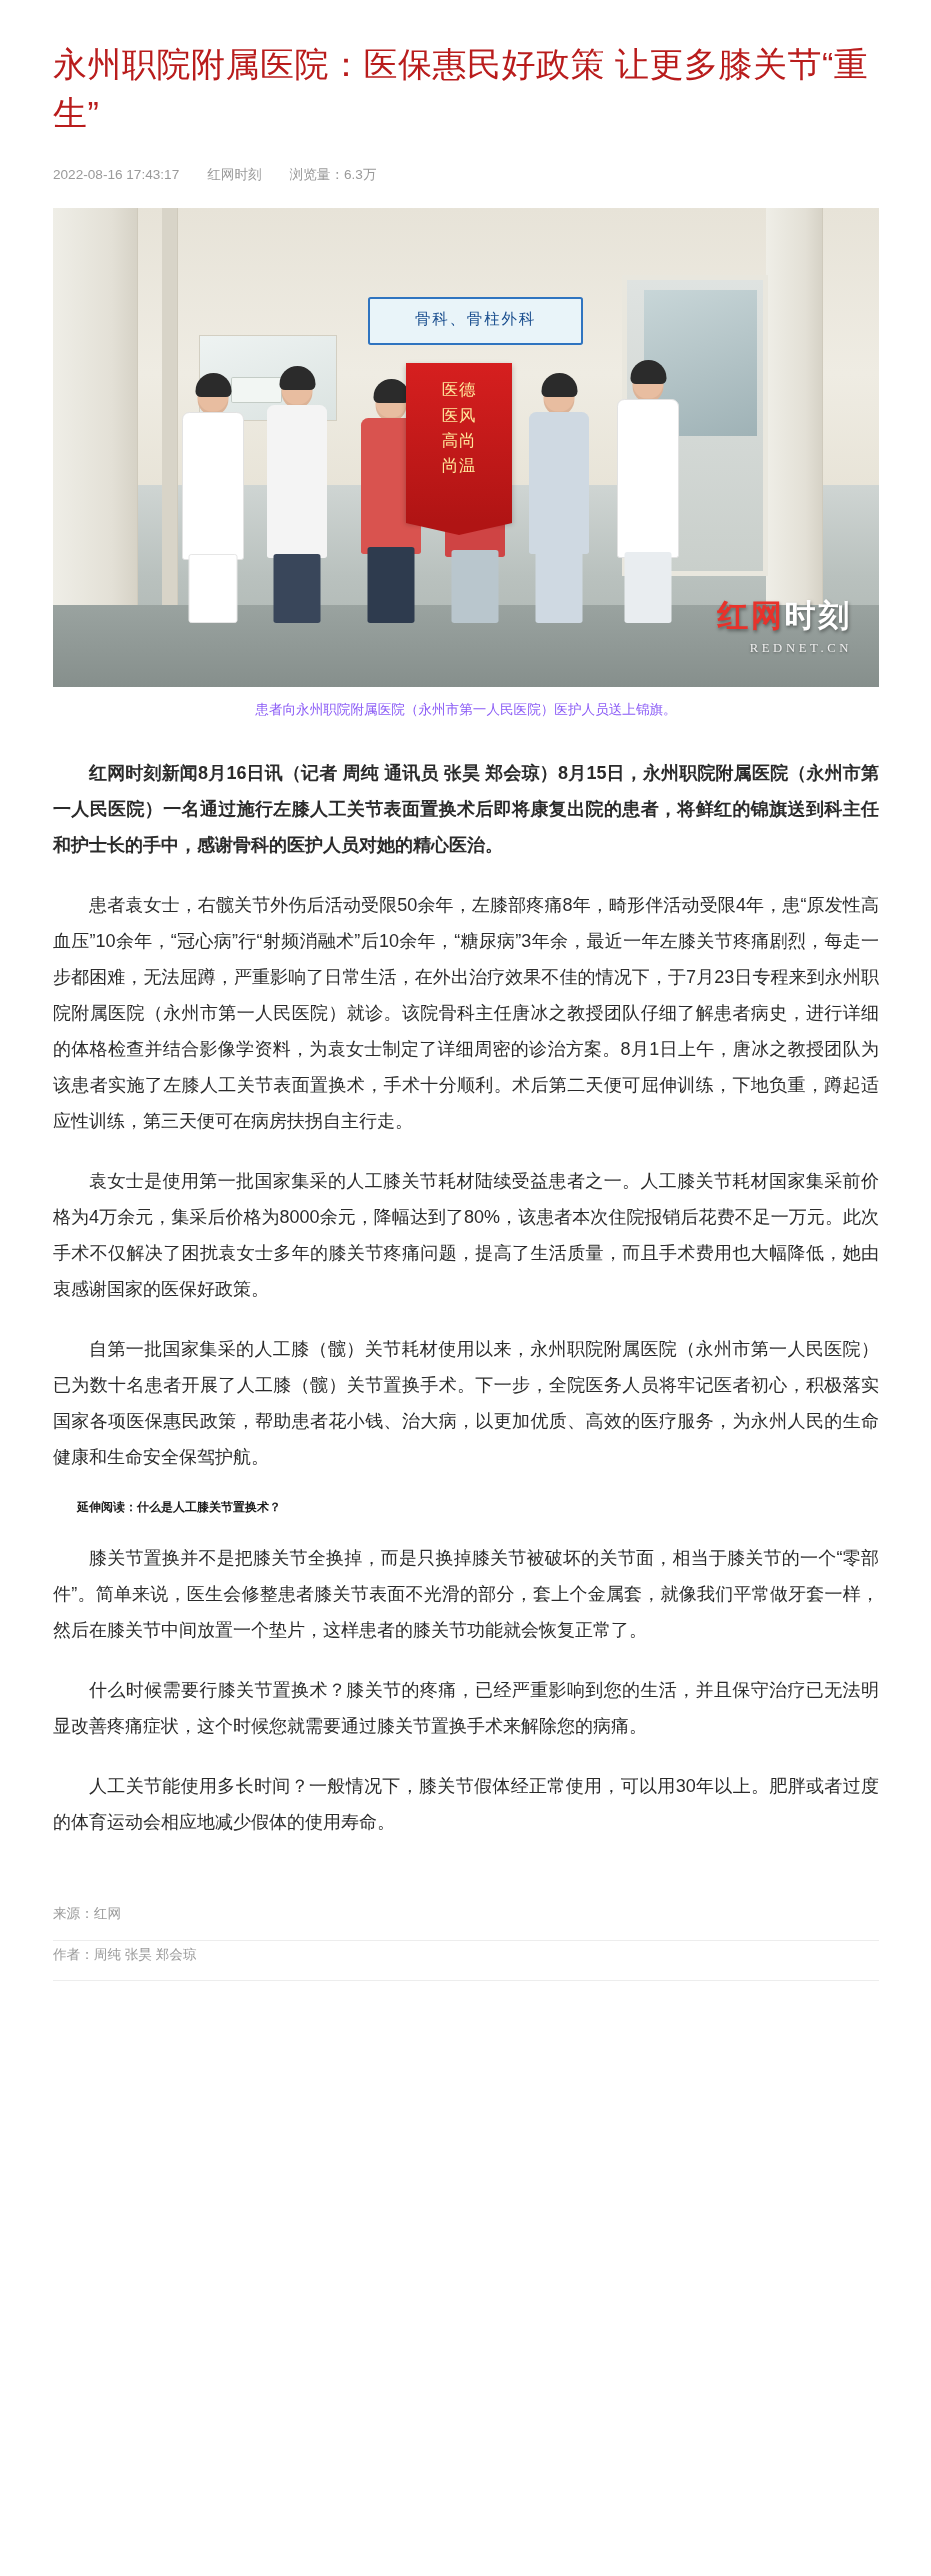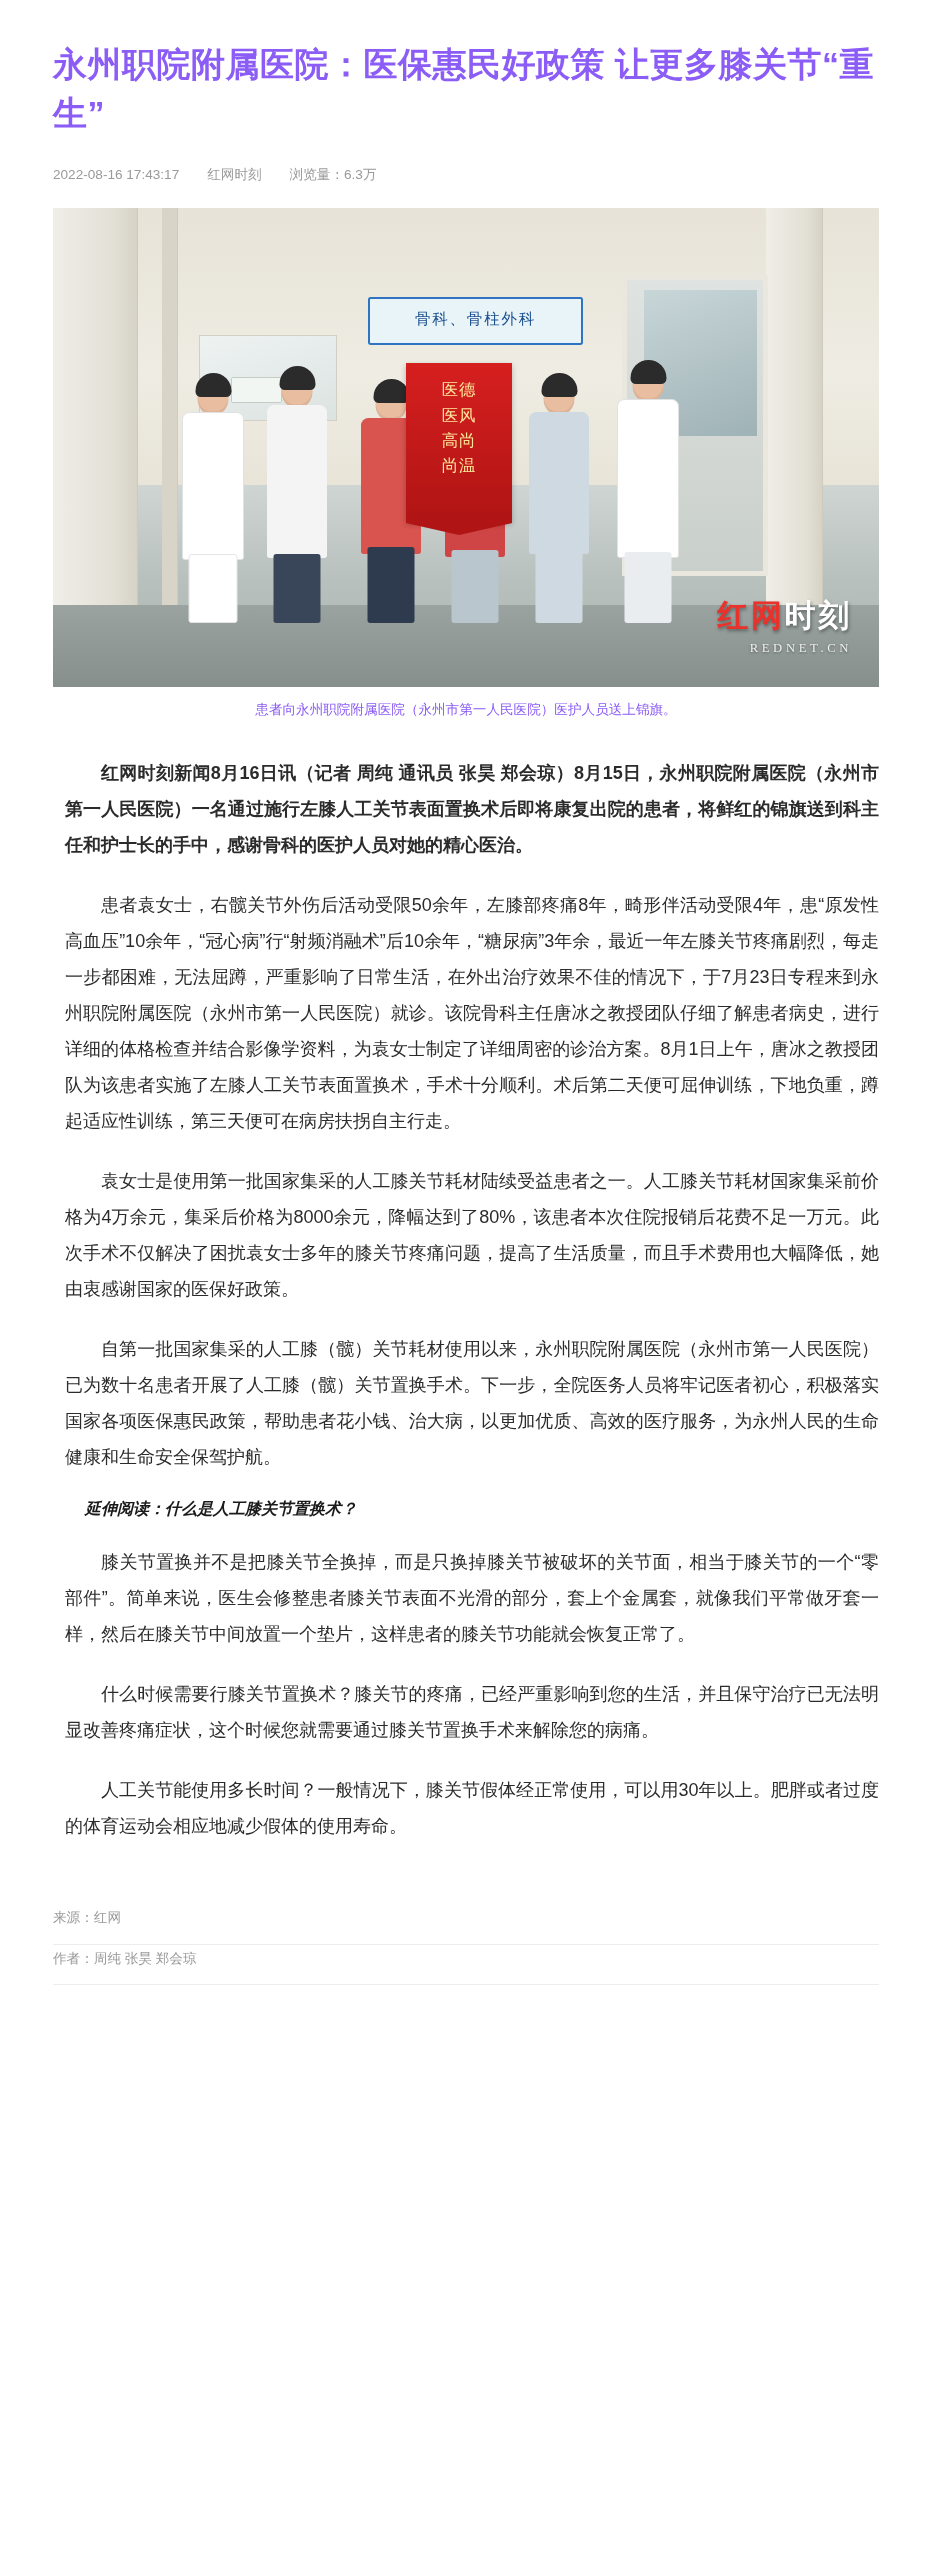--- a/index.html
+++ b/index.html
@@ -27,8 +27,8 @@
   .headline {
     font-size: 34px;
     line-height: 1.45;
-    font-weight: bold;
-    color: #8b5cf6;
+    font-weight: normal;
+    color: #b91c1c;
     letter-spacing: 0.5px;
     margin: 0 0 27px 0;
   }

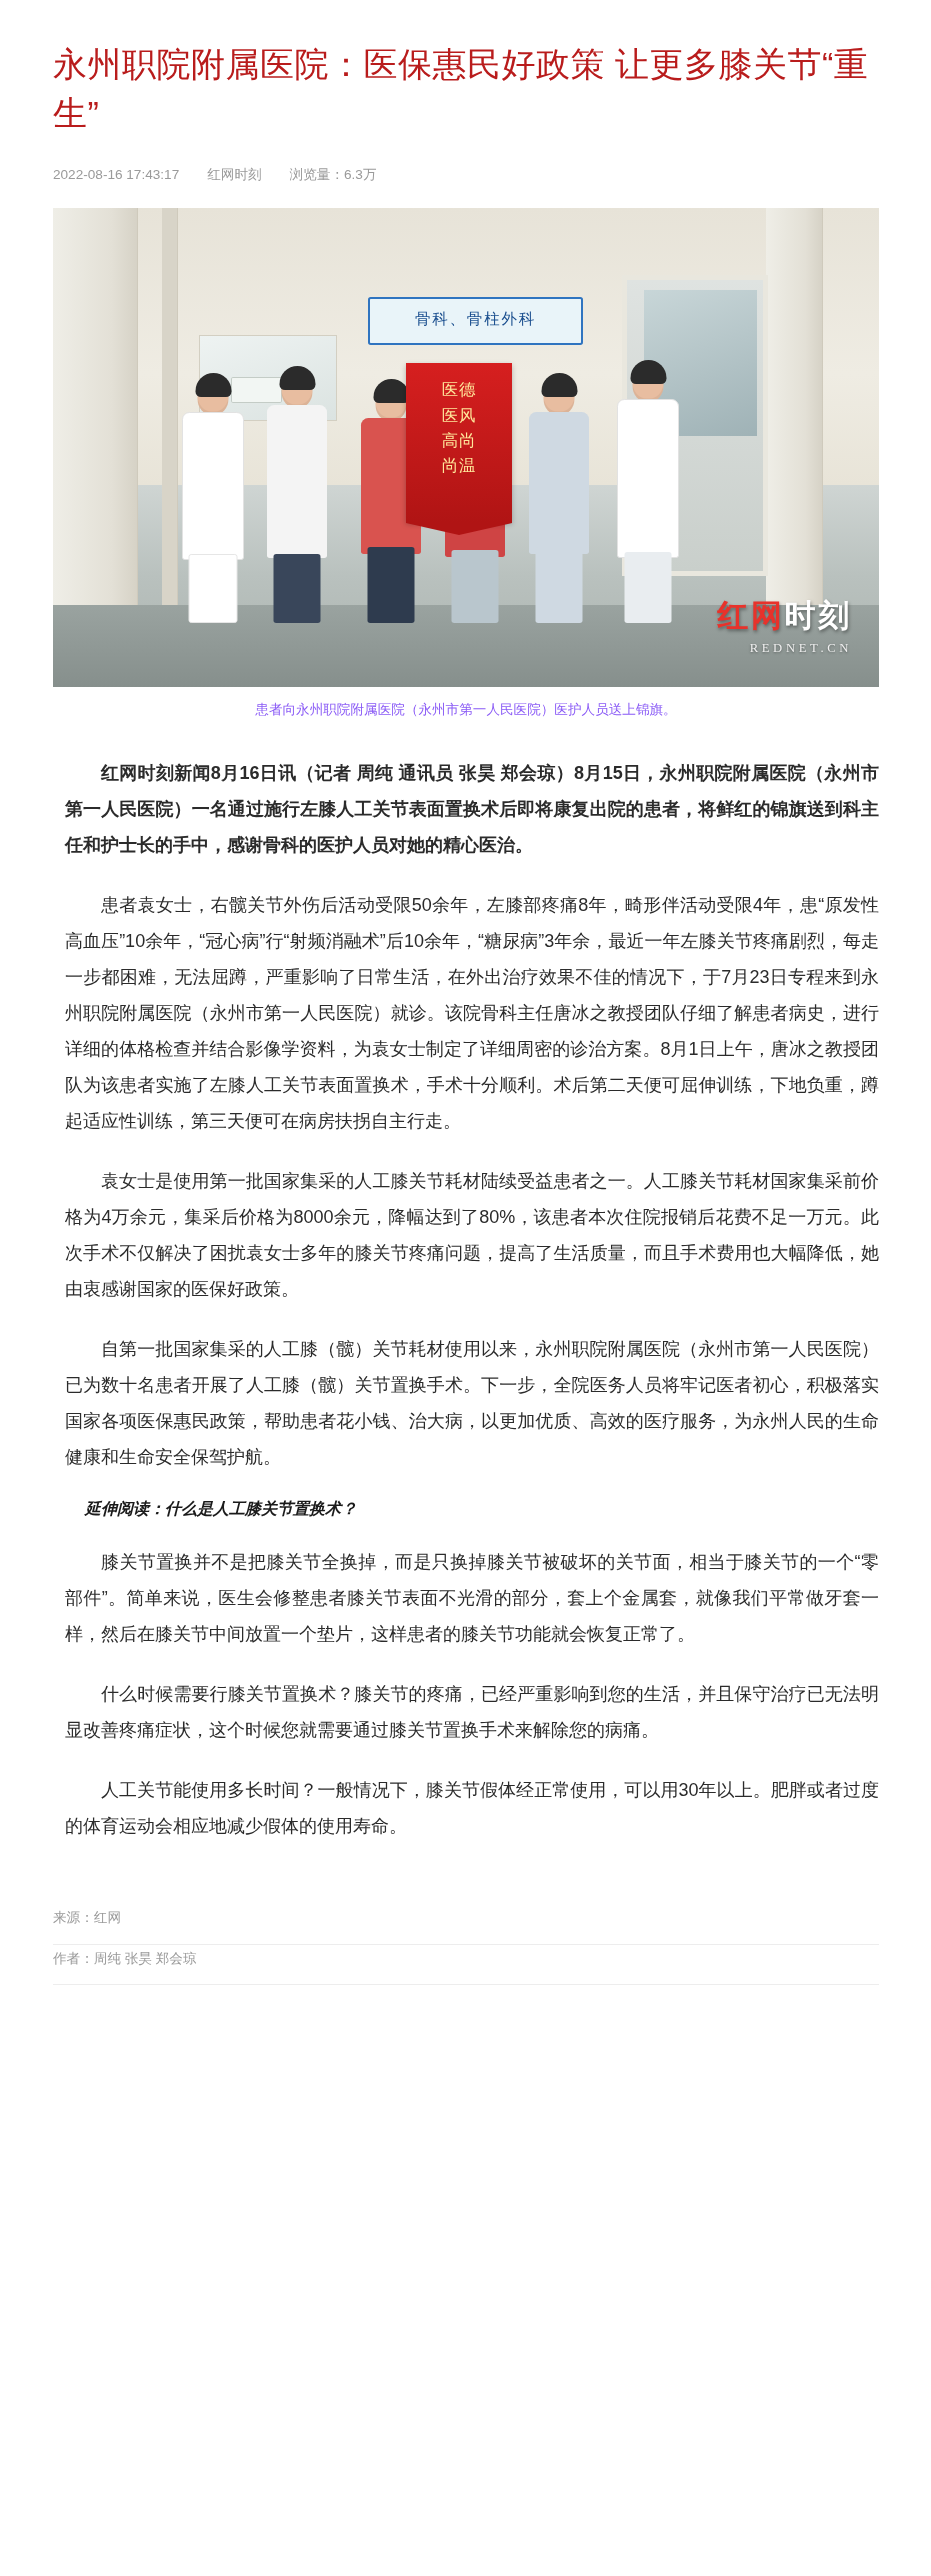--- a/index.html
+++ b/index.html
@@ -177,7 +177,7 @@
     font-size: 18px;
     line-height: 2.0;
     color: #2b2b2b;
-    margin: 0 0 24px 12px;
+    margin: 0 0 24px 0;
     text-align: justify;
     text-indent: 2em;
   }

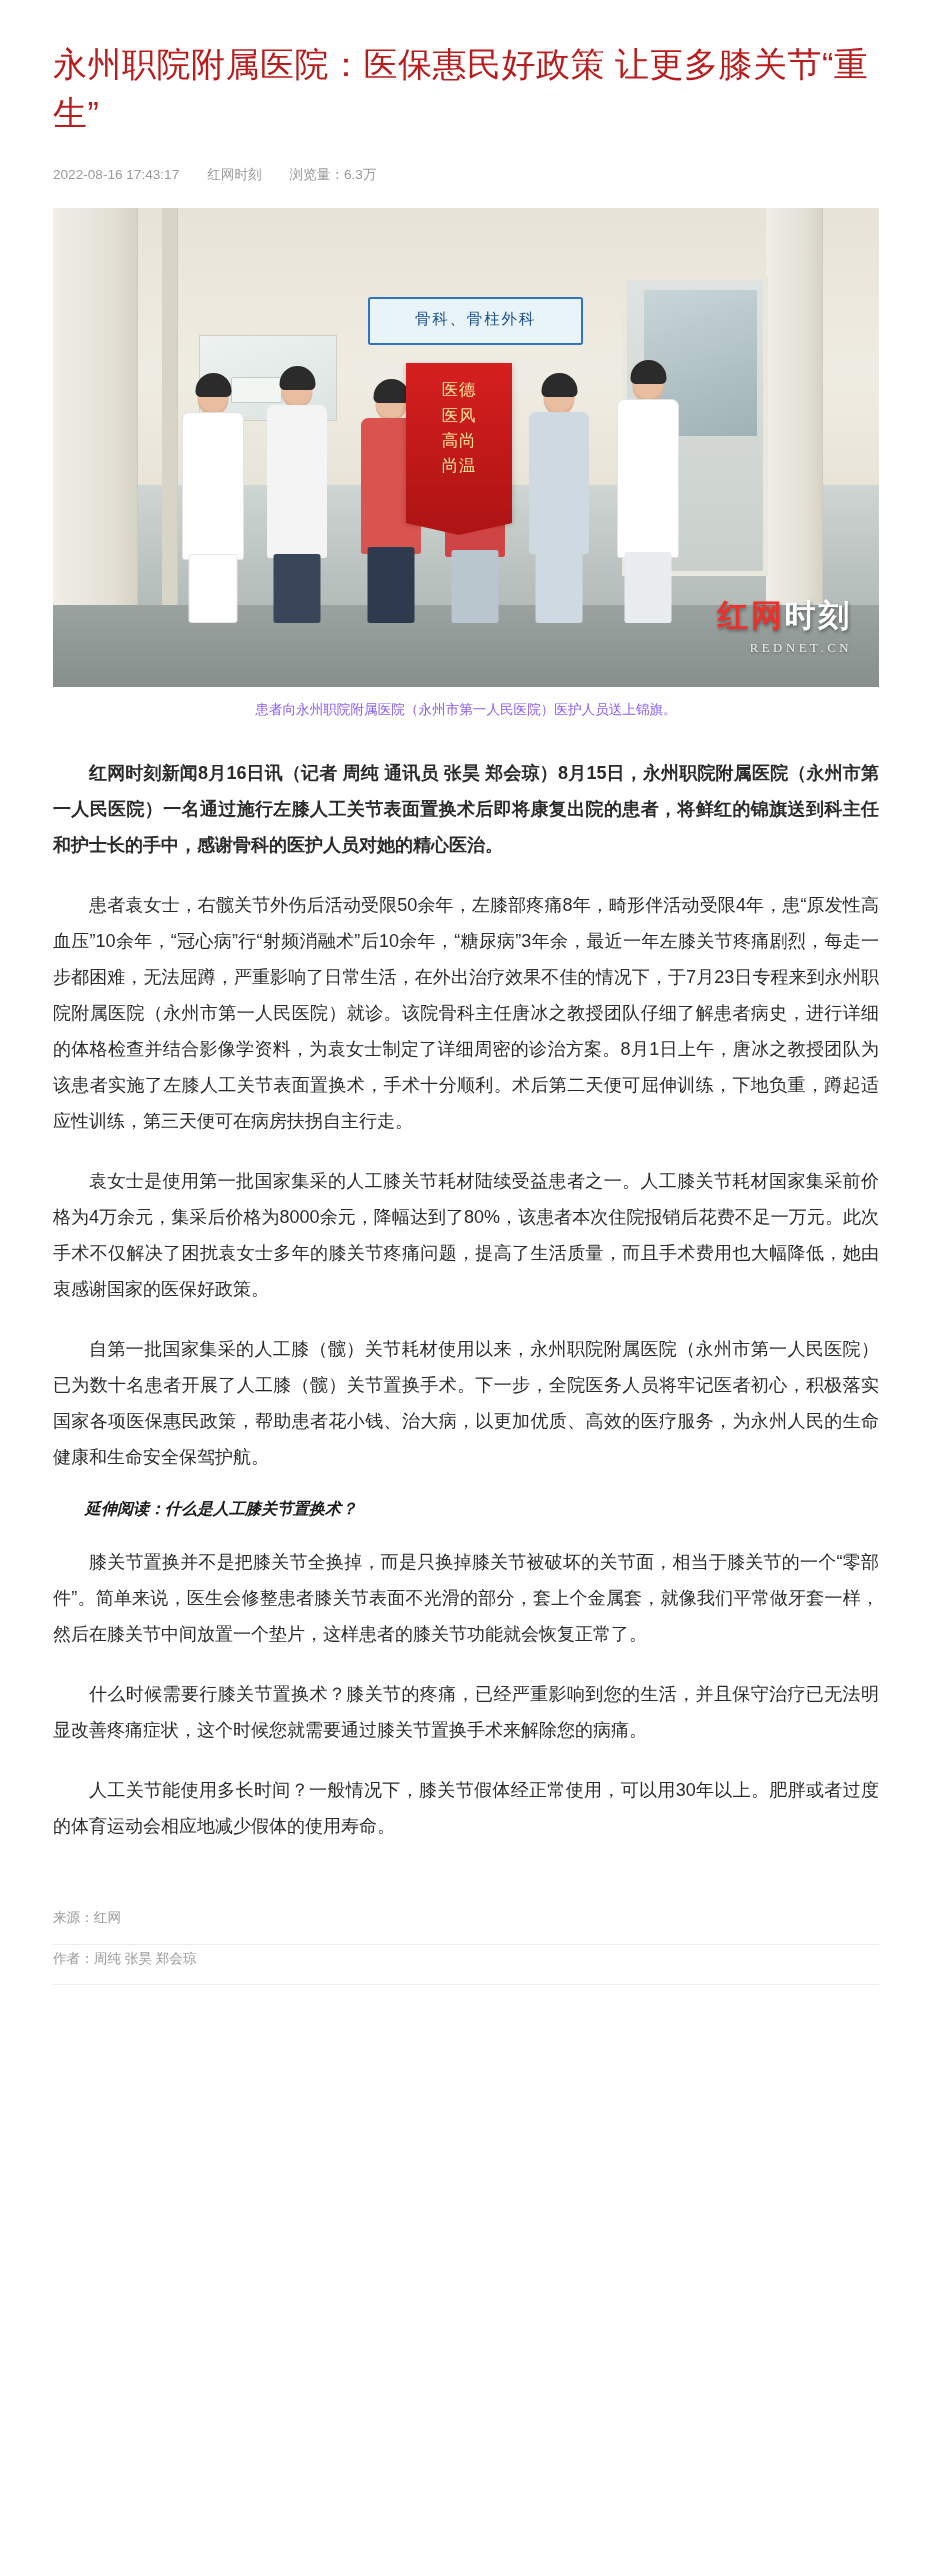--- a/index.html
+++ b/index.html
@@ -185,12 +185,11 @@
     font-weight: bold;
   }
   .subhead {
-    font-size: 16px;
+    font-size: 12px;
     font-weight: bold;
     color: #1a1a1a;
     margin: 0 0 24px 0;
     text-indent: 2em;
-    font-style: italic;
   }
   
   .footer {

